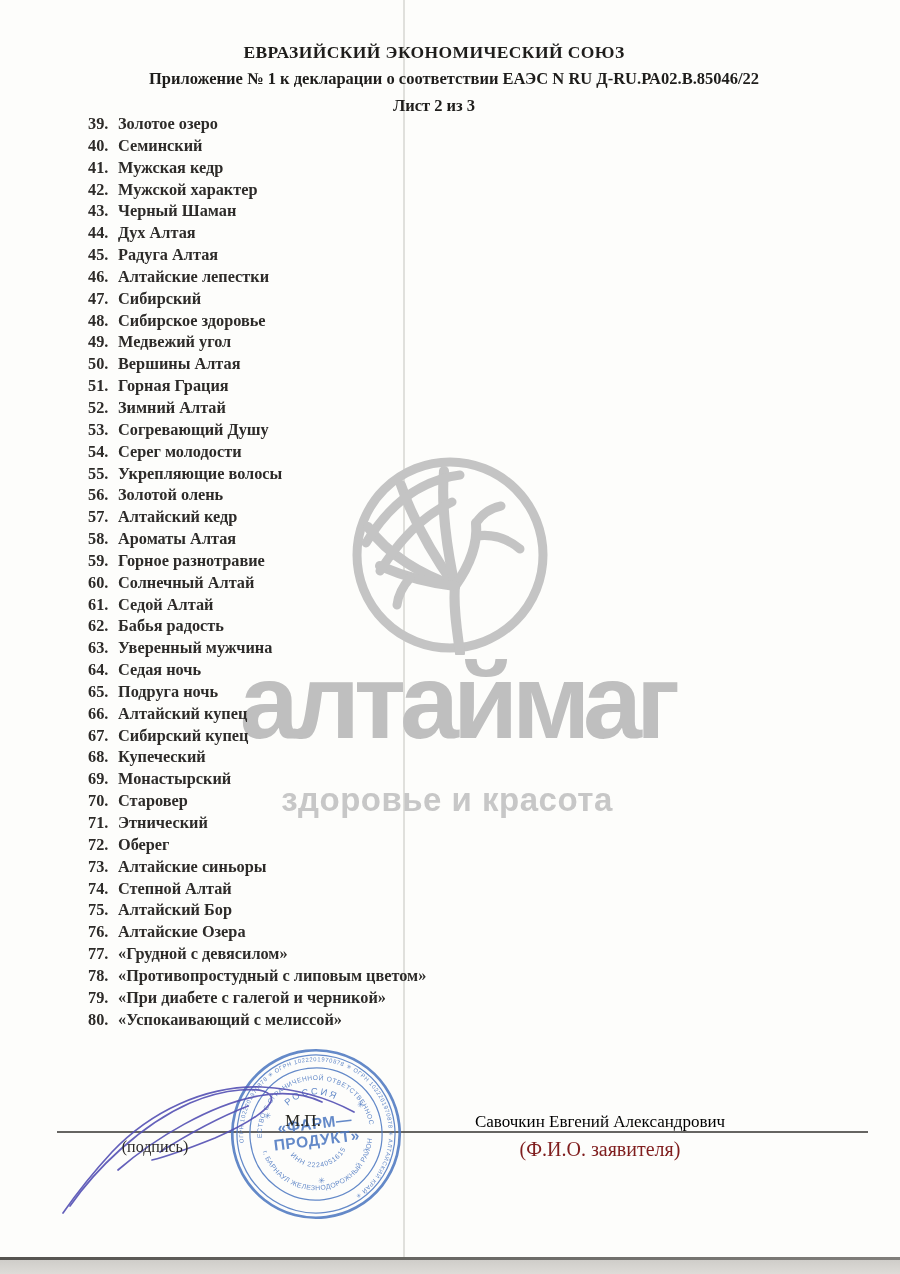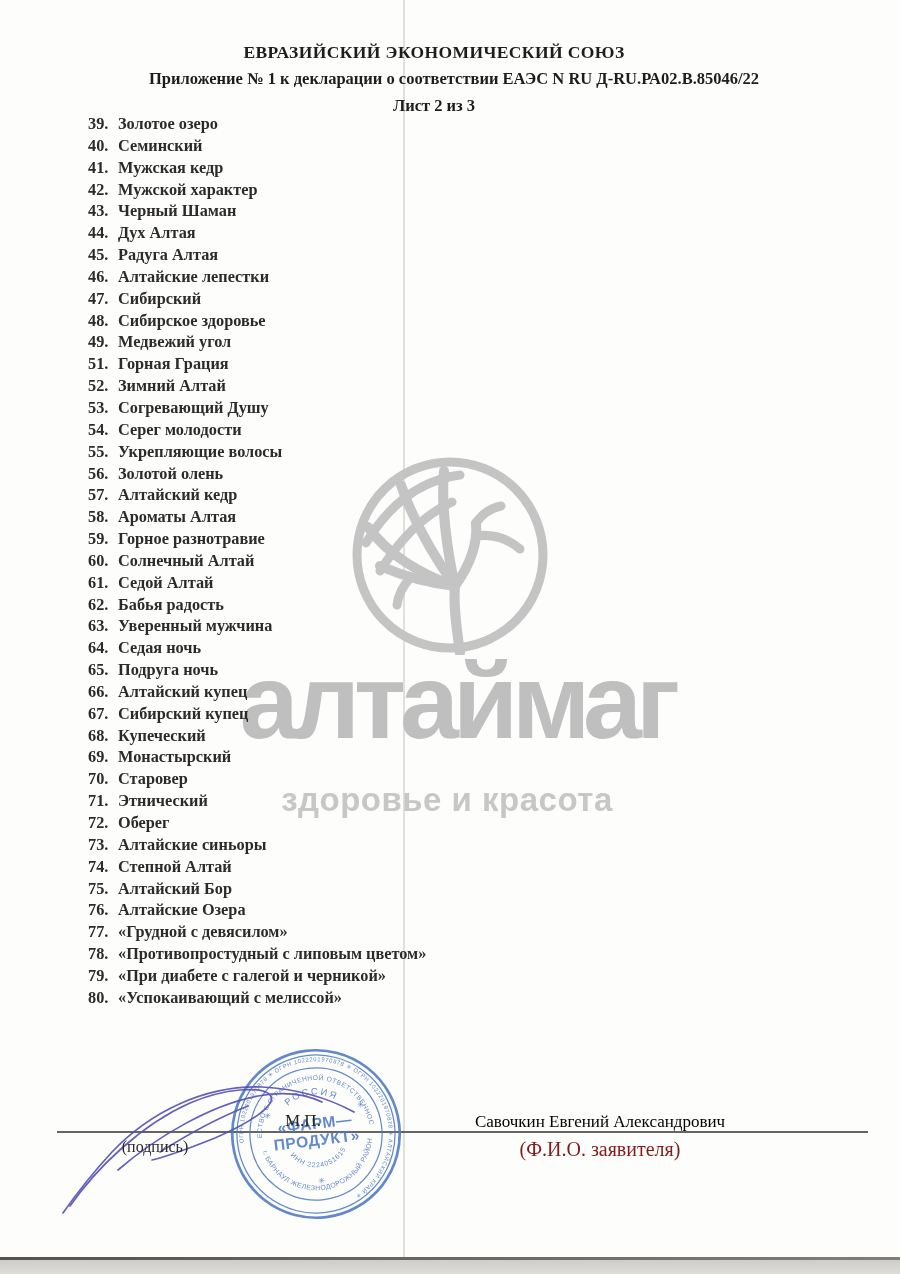--- a/index.html
+++ b/index.html
@@ -124,6 +124,10 @@
         <span class="lbl">Медвежий угол</span>
       </div>
       <div class="row">
+        <span class="num">50.</span>
+        <span class="lbl">Вершины Алтая</span>
+      </div>
+      <div class="row">
         <span class="num">51.</span>
         <span class="lbl">Горная Грация</span>
       </div>

